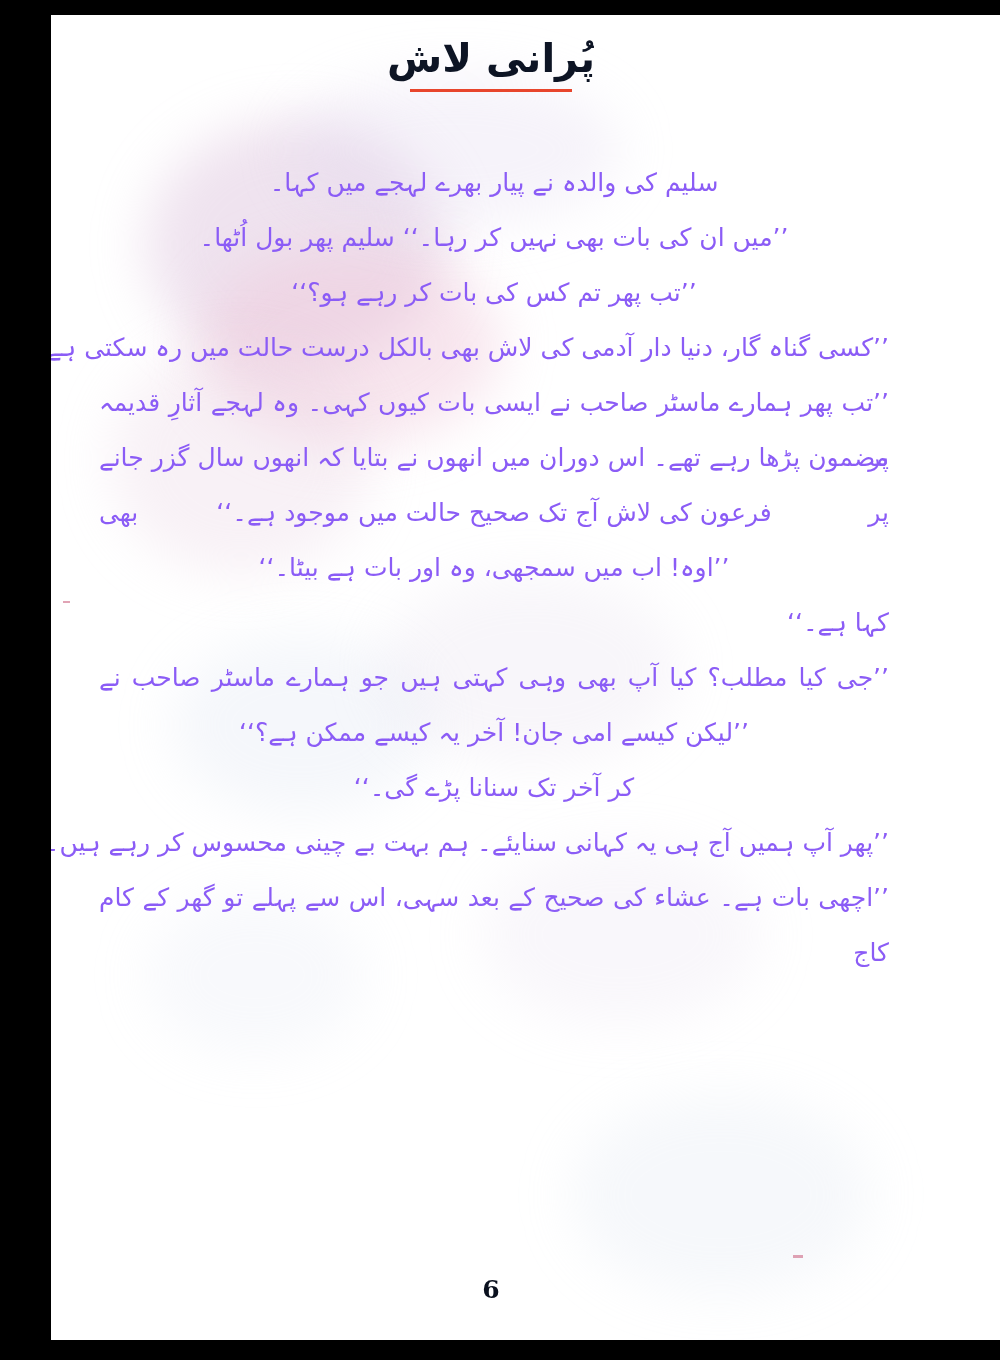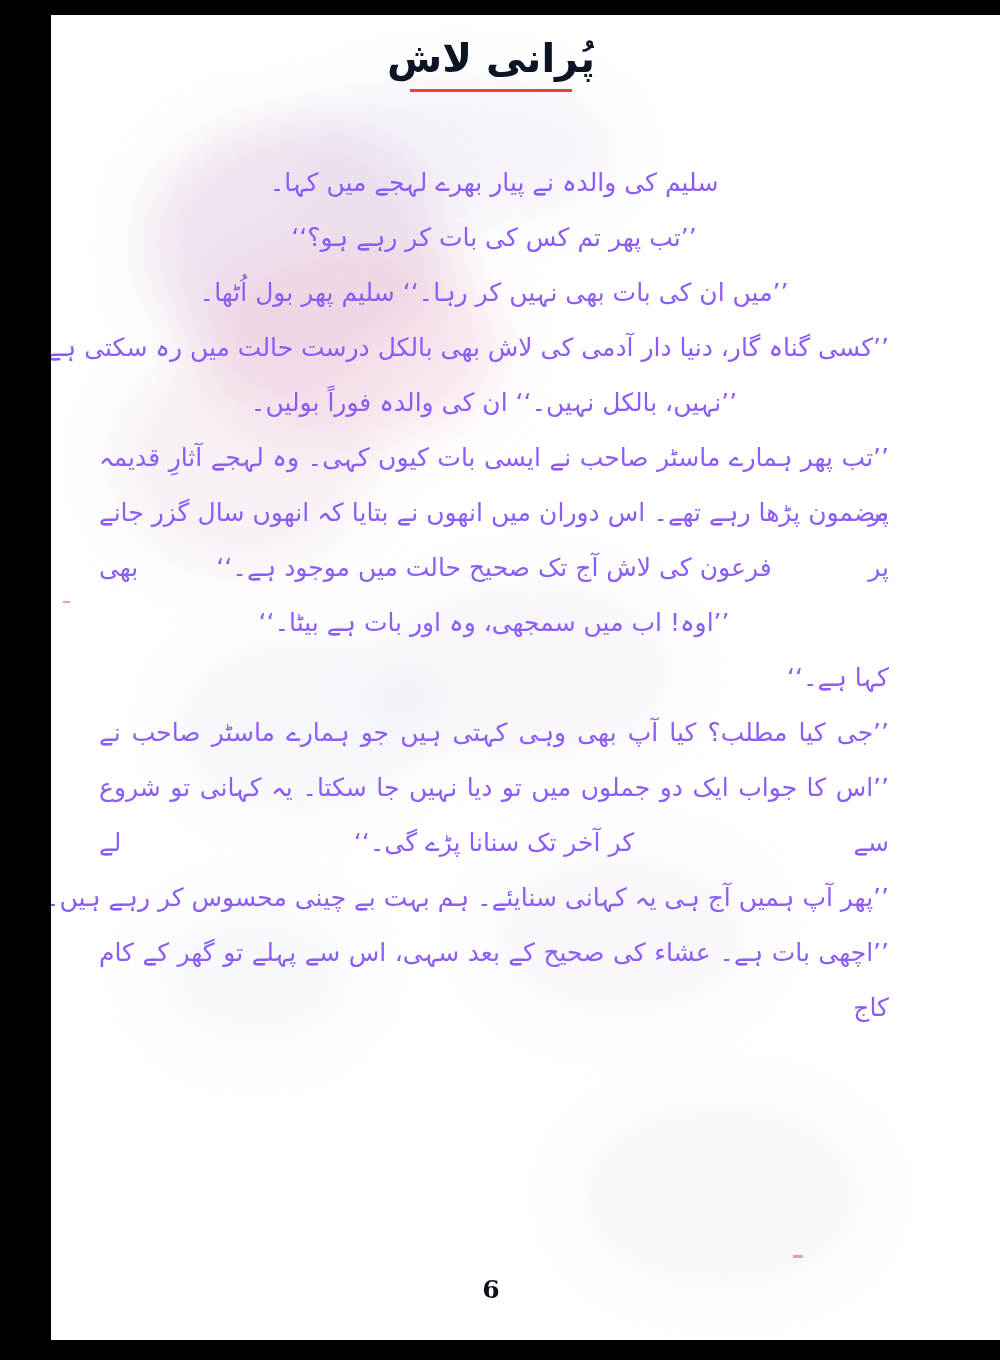--- a/index.html
+++ b/index.html
@@ -174,8 +174,8 @@
 
     <div class="body-text">
       <span class="text-line center">سلیم کی والدہ نے پیار بھرے لہجے میں کہا۔</span>
+      <span class="text-line center">’’میں ان کی بات بھی نہیں کر رہا۔‘‘ سلیم پھر بول اُٹھا۔</span>
       <span class="text-line center">’’تب پھر تم کس کی بات کر رہے ہو؟‘‘</span>
-      <span class="text-line center">’’میں ان کی بات بھی نہیں کر رہا۔‘‘ سلیم پھر بول اُٹھا۔</span>
       <span class="text-line center">’’کسی گناہ گار، دنیا دار آدمی کی لاش بھی بالکل درست حالت میں رہ سکتی ہے؟‘‘</span>
       <span class="text-line center">’’نہیں، بالکل نہیں۔‘‘ ان کی والدہ فوراً بولیں۔</span>
       <span class="text-line justify">’’تب پھر ہمارے ماسٹر صاحب نے ایسی بات کیوں کہی۔ وہ لہجے آثارِ قدیمہ پر</span>

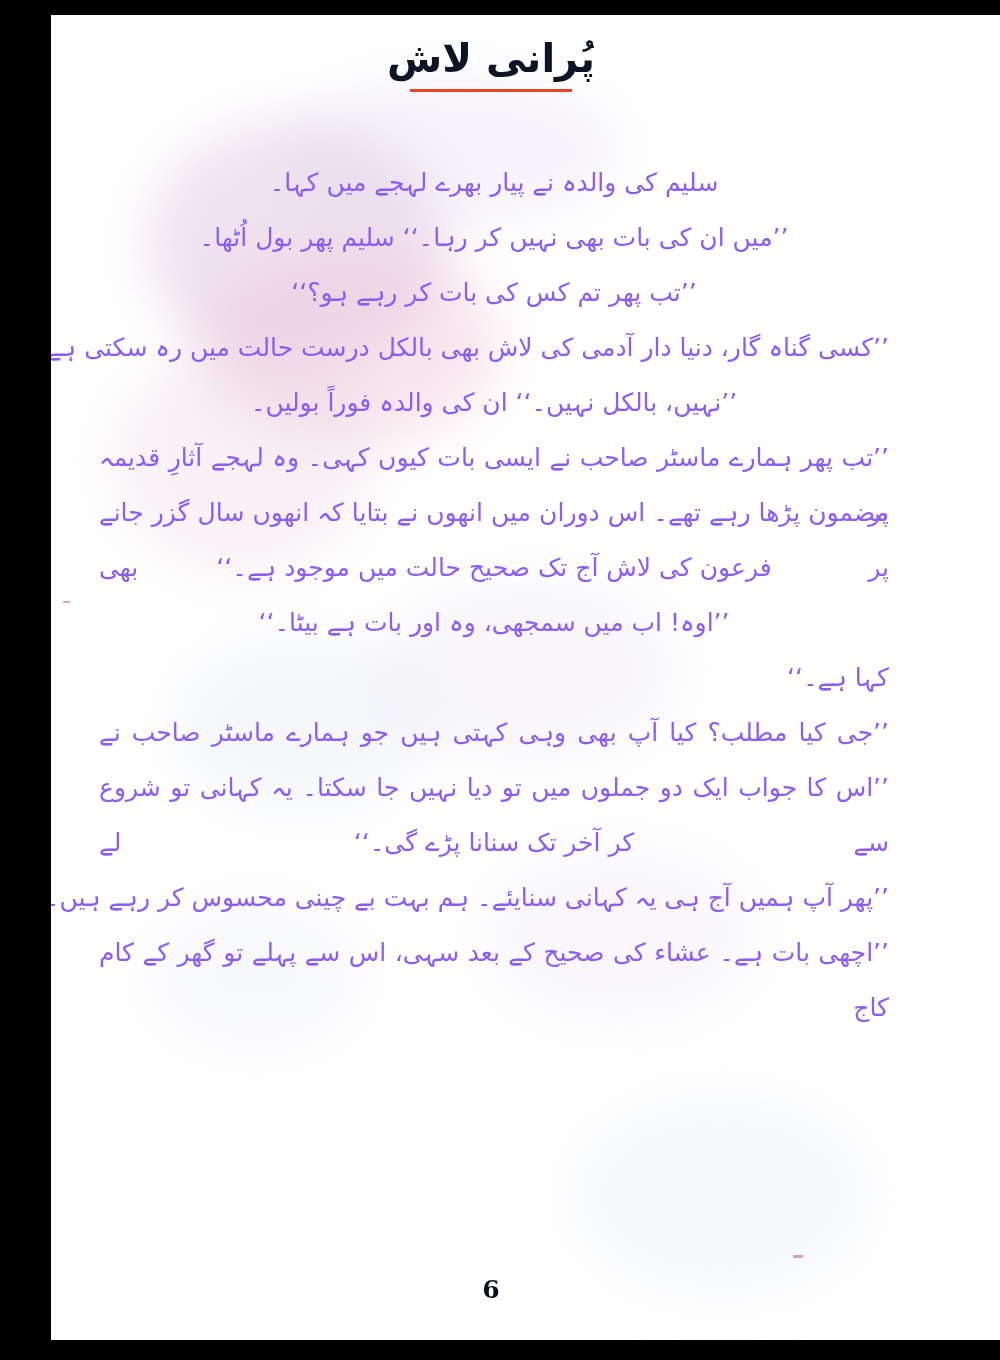--- a/index.html
+++ b/index.html
@@ -177,7 +177,6 @@
       <span class="text-line center">’’میں ان کی بات بھی نہیں کر رہا۔‘‘ سلیم پھر بول اُٹھا۔</span>
       <span class="text-line center">’’تب پھر تم کس کی بات کر رہے ہو؟‘‘</span>
       <span class="text-line center">’’کسی گناہ گار، دنیا دار آدمی کی لاش بھی بالکل درست حالت میں رہ سکتی ہے؟‘‘</span>
-      <span class="text-line center">’’نہیں، بالکل نہیں۔‘‘ ان کی والدہ فوراً بولیں۔</span>
       <span class="text-line justify">’’تب پھر ہمارے ماسٹر صاحب نے ایسی بات کیوں کہی۔ وہ لہجے آثارِ قدیمہ پر</span>
       <span class="text-line justify">مضمون پڑھا رہے تھے۔ اس دوران میں انھوں نے بتایا کہ انھوں سال گزر جانے پر بھی</span>
       <span class="text-line center">فرعون کی لاش آج تک صحیح حالت میں موجود ہے۔‘‘</span>

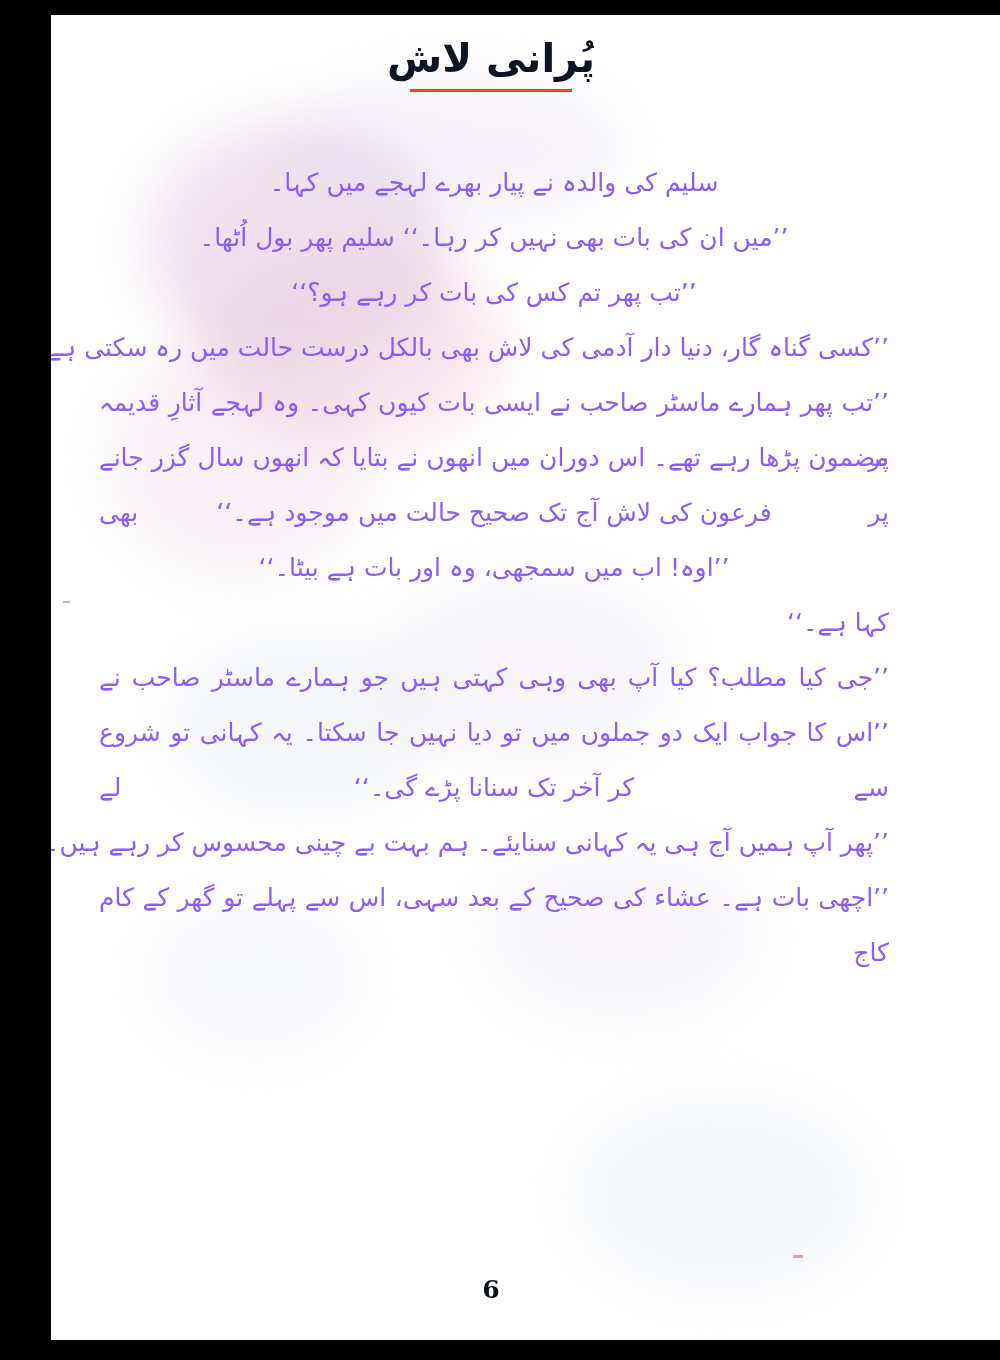--- a/index.html
+++ b/index.html
@@ -183,6 +183,7 @@
       <span class="text-line center">’’اوہ! اب میں سمجھی، وہ اور بات ہے بیٹا۔‘‘</span>
       <span class="text-line right">کہا ہے۔‘‘</span>
       <span class="text-line justify">’’جی کیا مطلب؟ کیا آپ بھی وہی کہتی ہیں جو ہمارے ماسٹر صاحب نے</span>
+      <span class="text-line center">’’لیکن کیسے امی جان! آخر یہ کیسے ممکن ہے؟‘‘</span>
       <span class="text-line justify">’’اس کا جواب ایک دو جملوں میں تو دیا نہیں جا سکتا۔ یہ کہانی تو شروع سے لے</span>
       <span class="text-line center">کر آخر تک سنانا پڑے گی۔‘‘</span>
       <span class="text-line center">’’پھر آپ ہمیں آج ہی یہ کہانی سنایئے۔ ہم بہت بے چینی محسوس کر رہے ہیں۔‘‘</span>

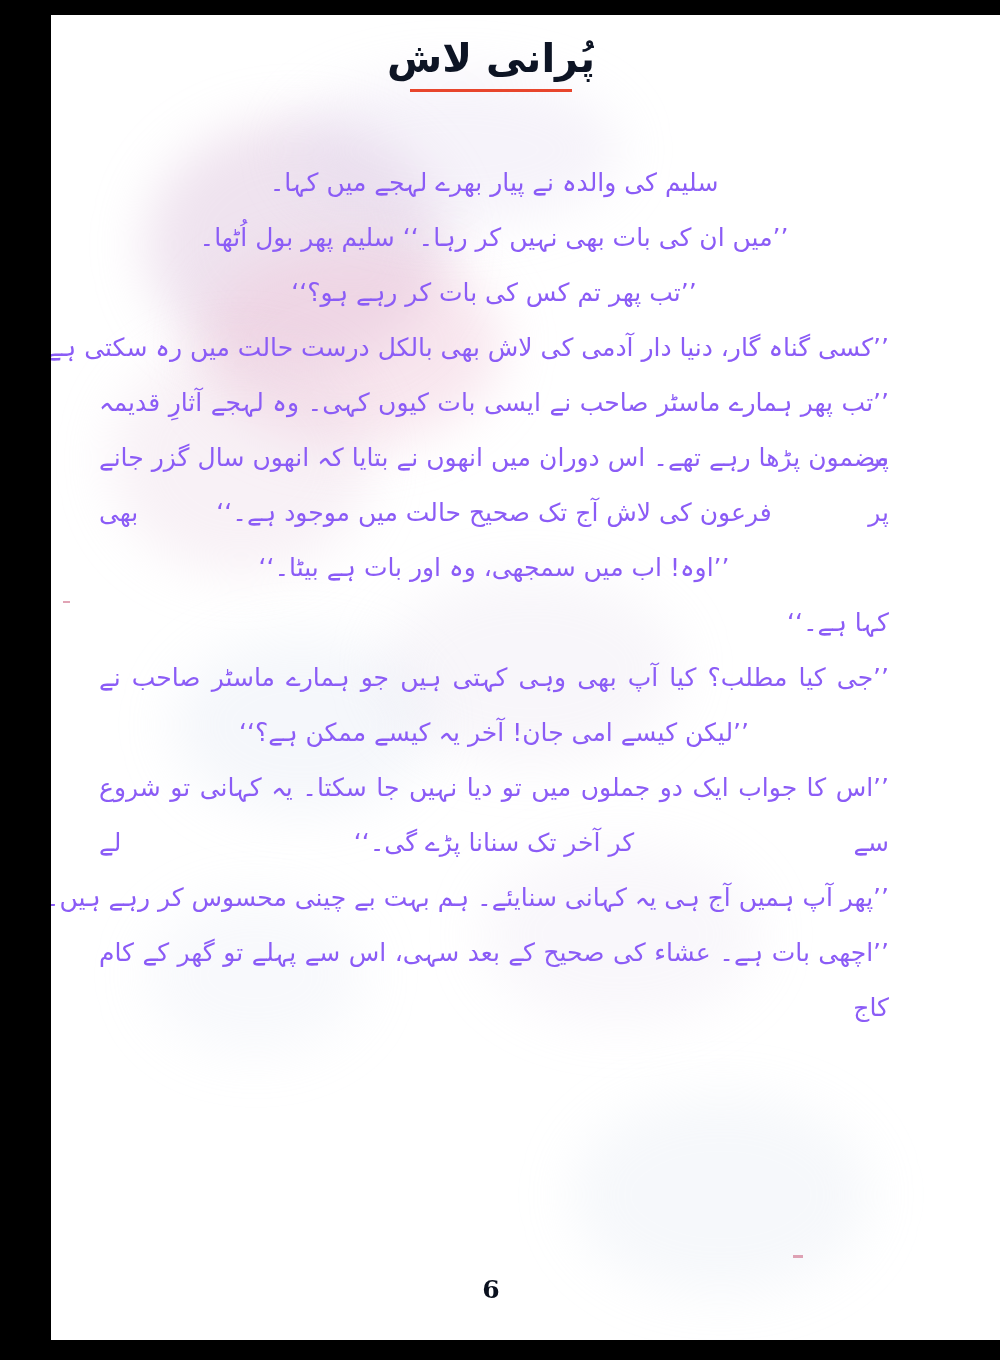--- a/index.html
+++ b/index.html
@@ -184,7 +184,6 @@
       <span class="text-line right">کہا ہے۔‘‘</span>
       <span class="text-line justify">’’جی کیا مطلب؟ کیا آپ بھی وہی کہتی ہیں جو ہمارے ماسٹر صاحب نے</span>
       <span class="text-line center">’’لیکن کیسے امی جان! آخر یہ کیسے ممکن ہے؟‘‘</span>
-      <span class="text-line justify">’’اس کا جواب ایک دو جملوں میں تو دیا نہیں جا سکتا۔ یہ کہانی تو شروع سے لے</span>
       <span class="text-line center">کر آخر تک سنانا پڑے گی۔‘‘</span>
       <span class="text-line center">’’پھر آپ ہمیں آج ہی یہ کہانی سنایئے۔ ہم بہت بے چینی محسوس کر رہے ہیں۔‘‘</span>
       <span class="text-line justify">’’اچھی بات ہے۔ عشاء کی صحیح کے بعد سہی، اس سے پہلے تو گھر کے کام کاج</span>

